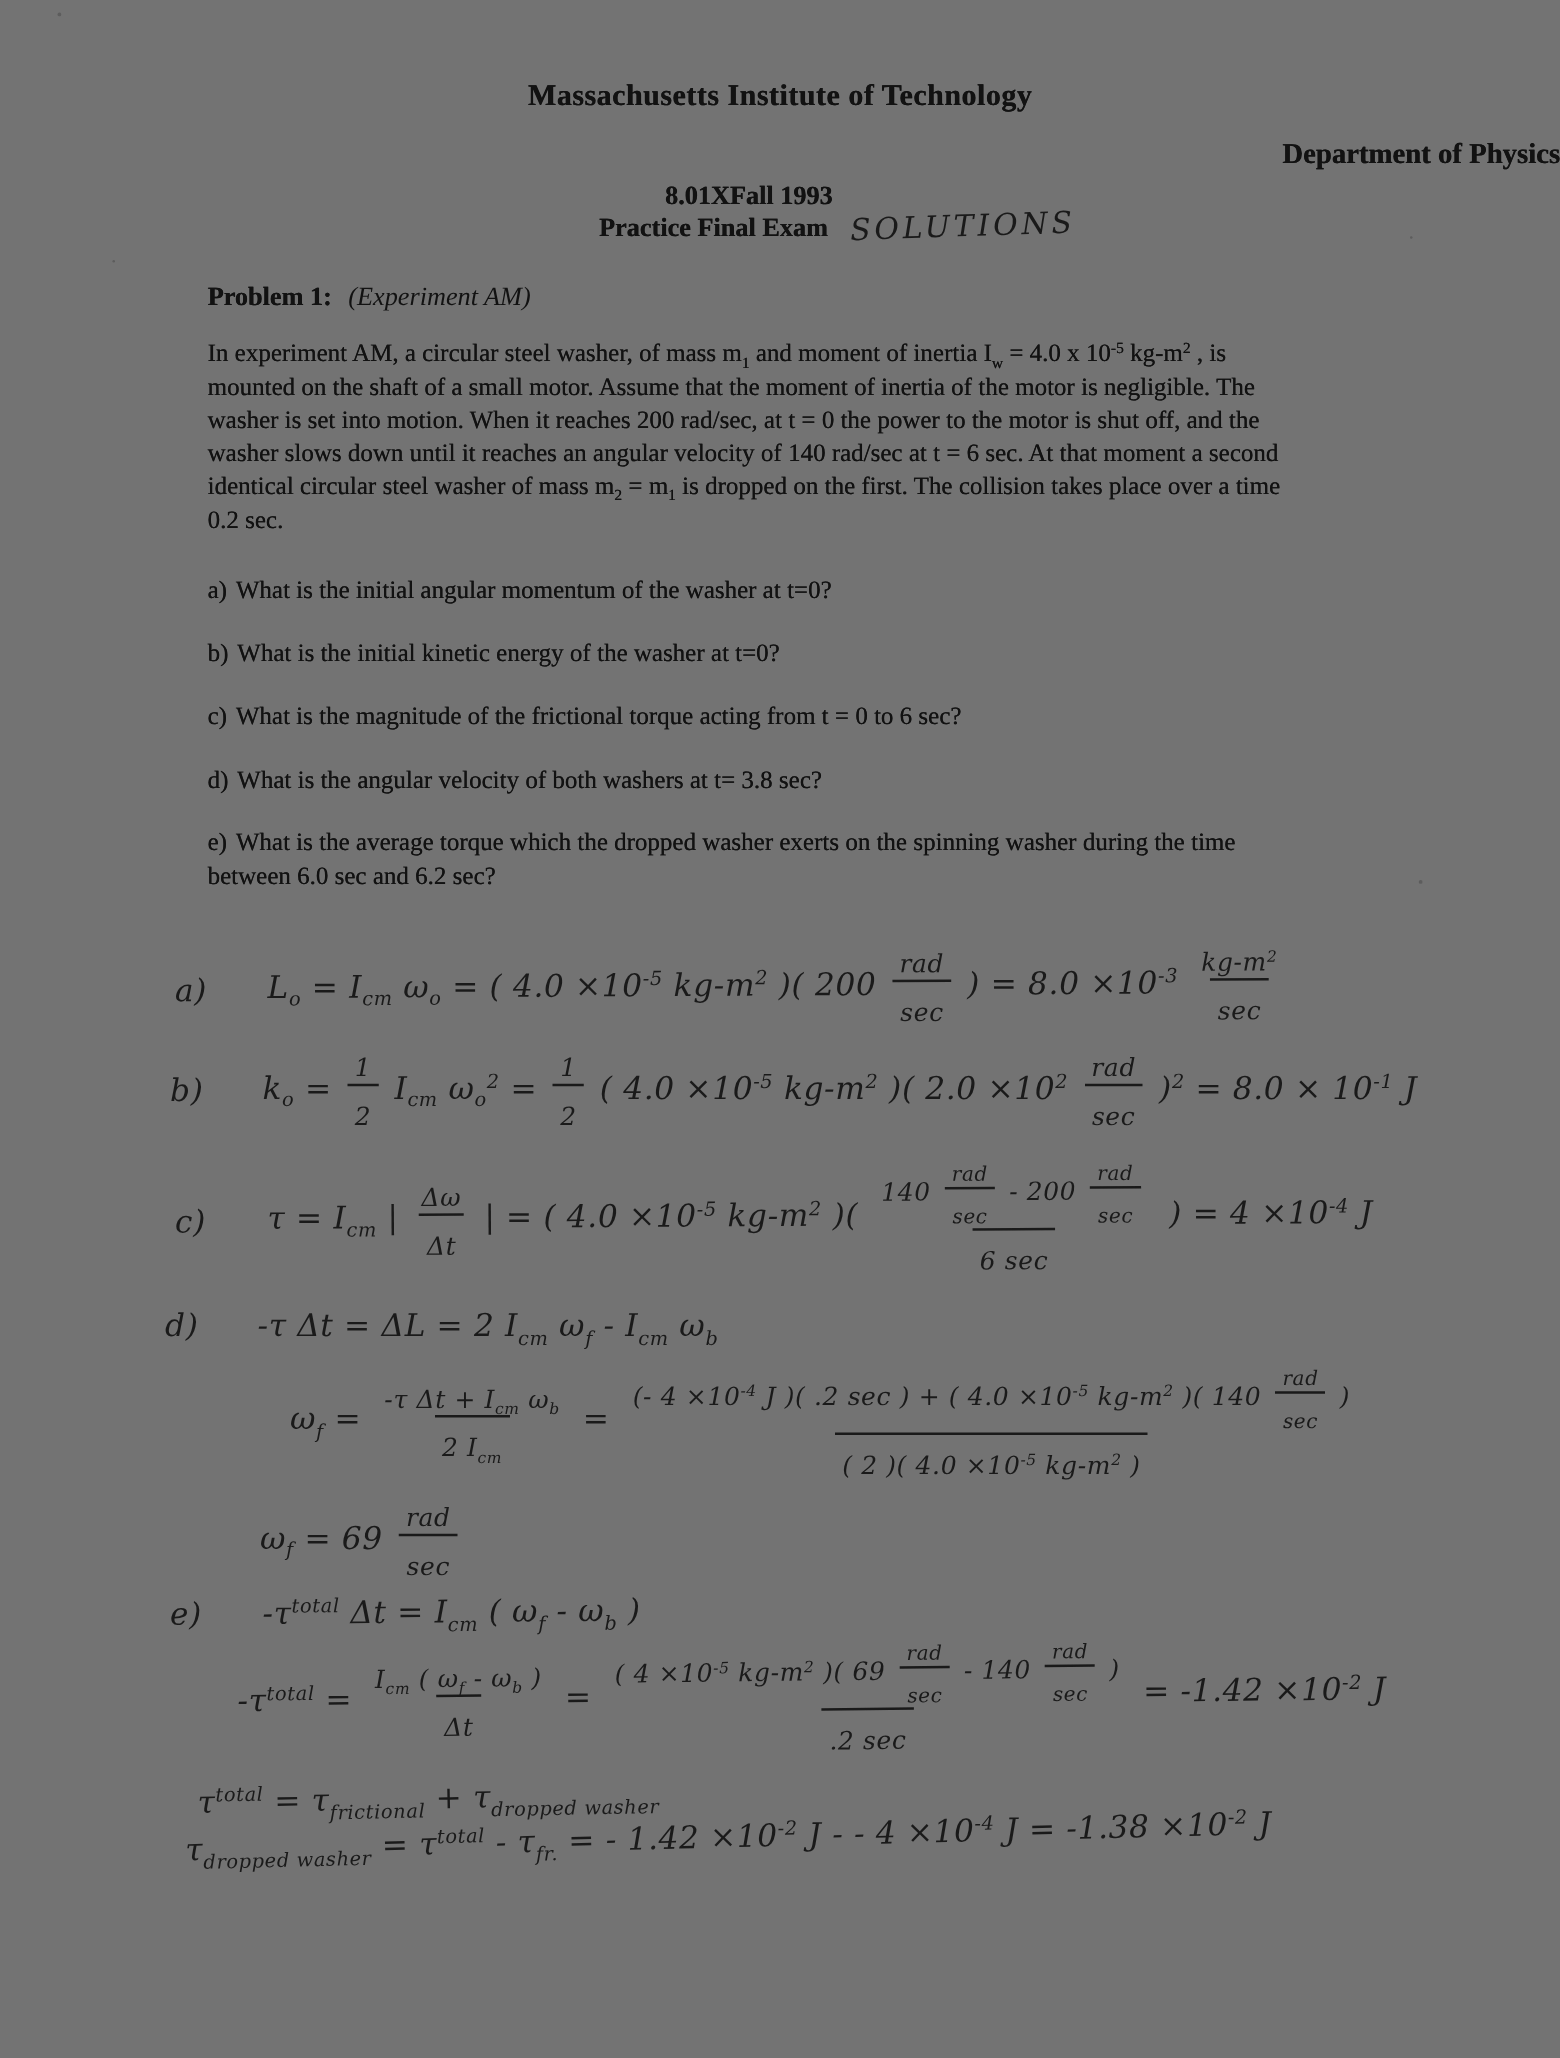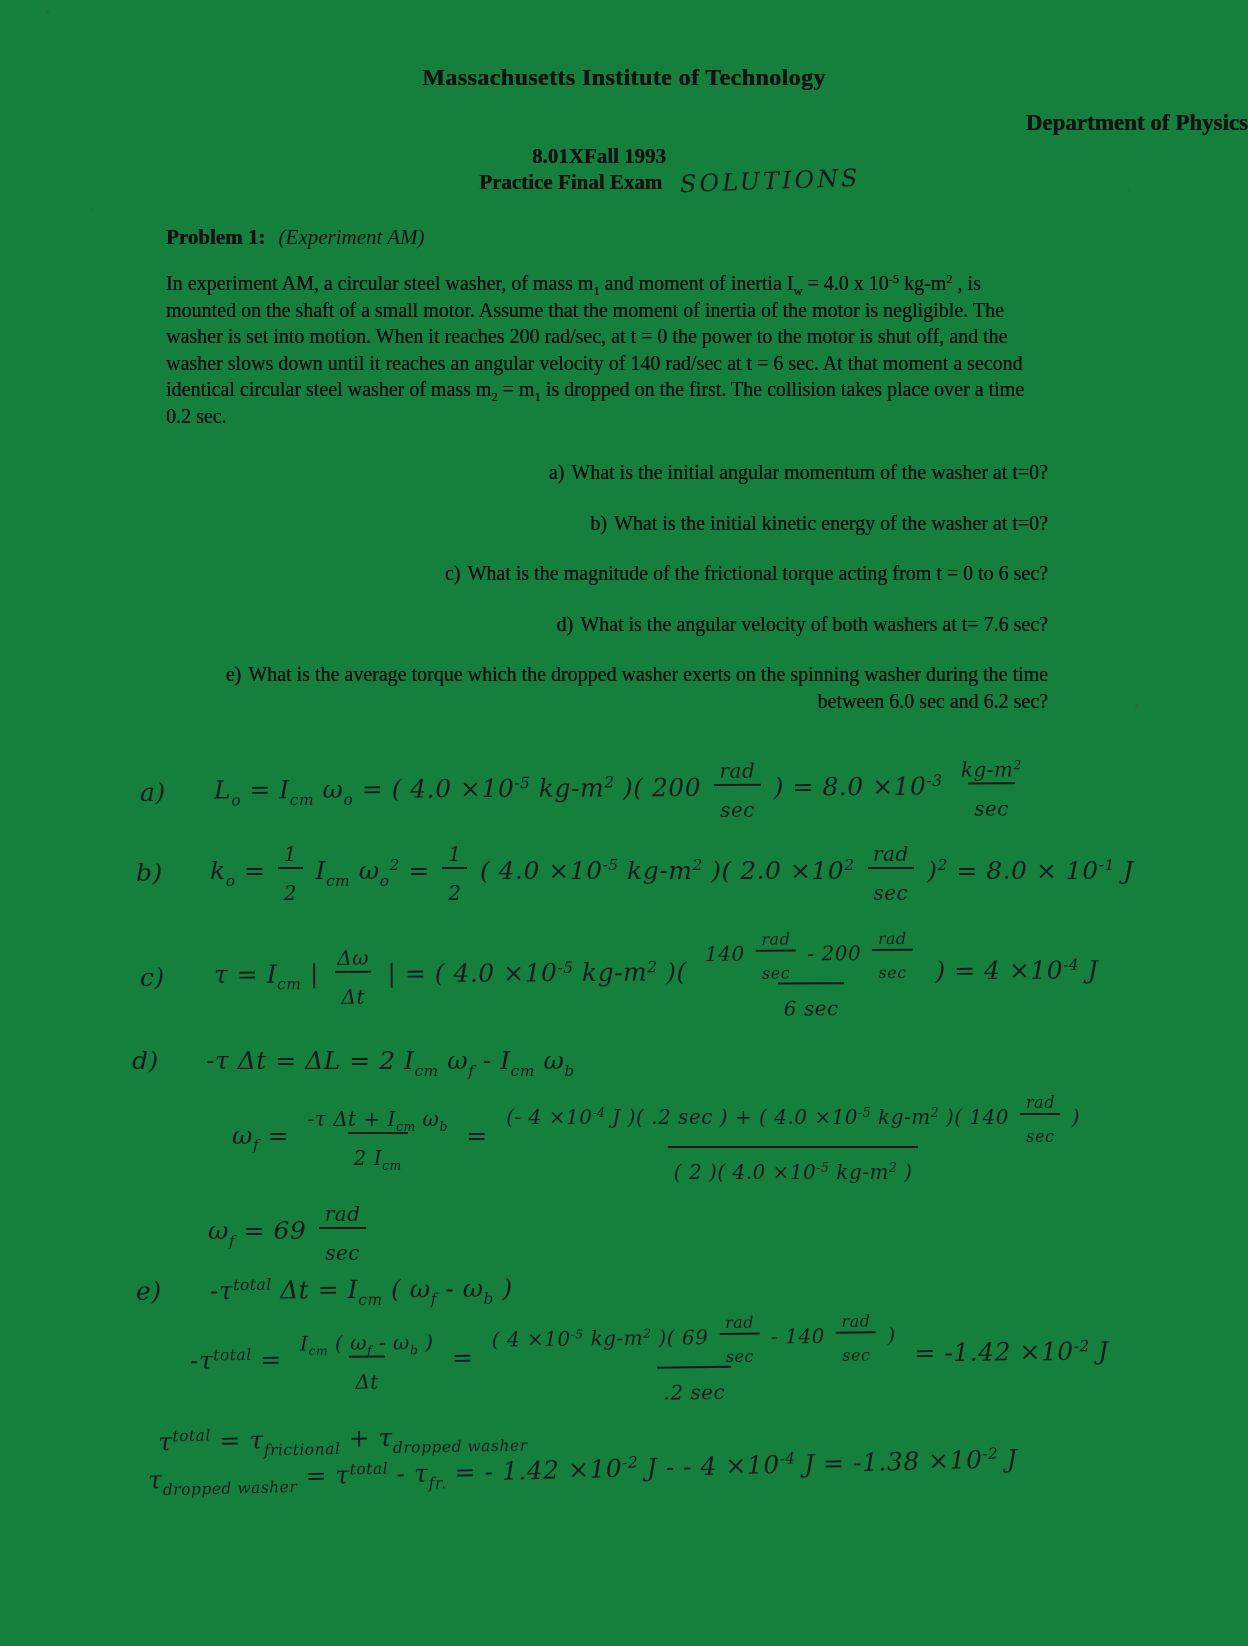--- a/index.html
+++ b/index.html
@@ -5,7 +5,7 @@
   *{box-sizing:border-box;margin:0;padding:0;}
   html,body{width:1248px;}
   body{font-family:"Liberation Serif","DejaVu Serif",serif;background:#d8d8d4;}
-  .page{position:relative;width:1248px;height:1646px;background:#15803d;color:#121212;
+  .page{position:relative;width:1248px;height:1646px;background:#737373;color:#121212;
         overflow:hidden;padding-top:64px;}
 
   

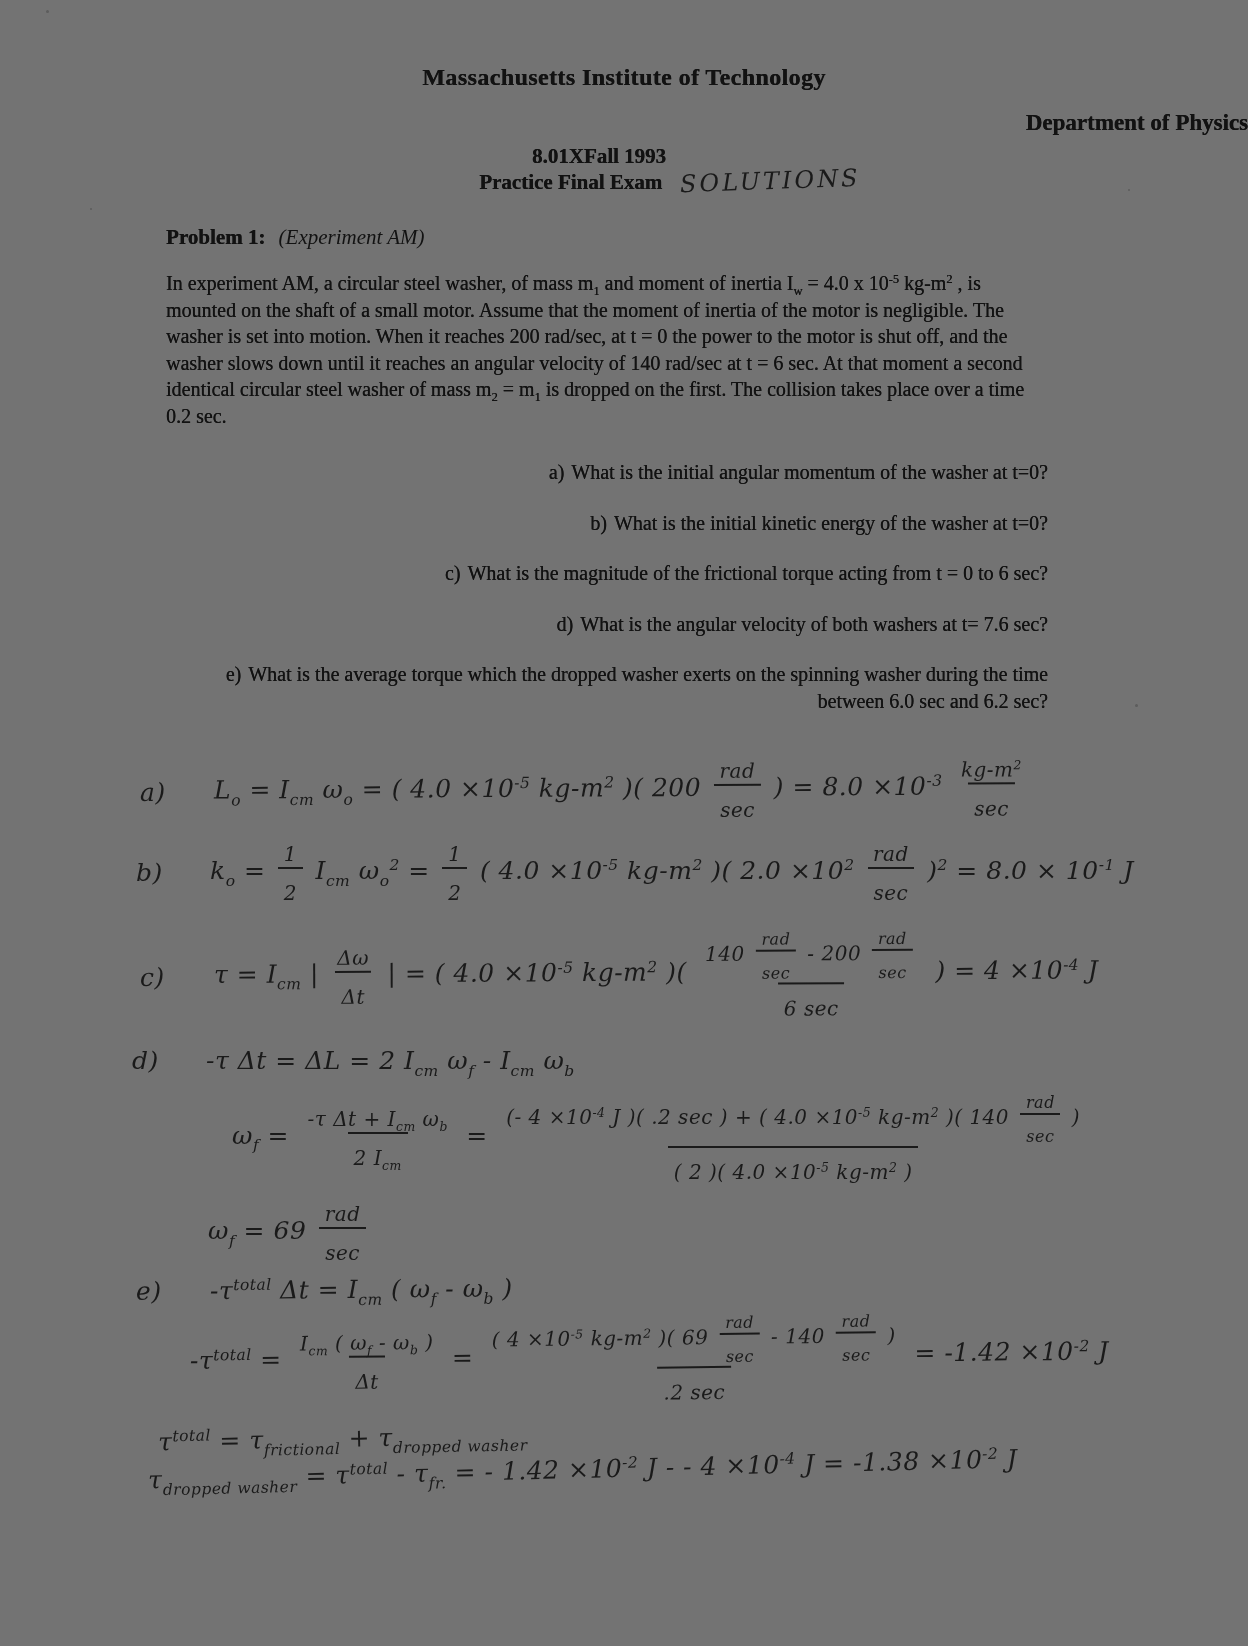--- a/index.html
+++ b/index.html
@@ -29,7 +29,7 @@
   .prob-head .bold{font-weight:bold;text-shadow:.3px 0 0 currentColor;}
   .prob-head .note{font-style:italic;margin-left:8px;}
   .body-text{margin-top:20px;font-size:20px;line-height:26.5px;text-shadow:.2px 0 0 currentColor;}
-  .questions{margin-top:30px;text-align:right;}
+  .questions{margin-top:30px;}
   .q{font-size:20px;line-height:26.5px;margin-bottom:24px;text-shadow:.2px 0 0 currentColor;}
   .q-label{margin-right:7px;}
   sup,sub{font-size:62%;line-height:0;}

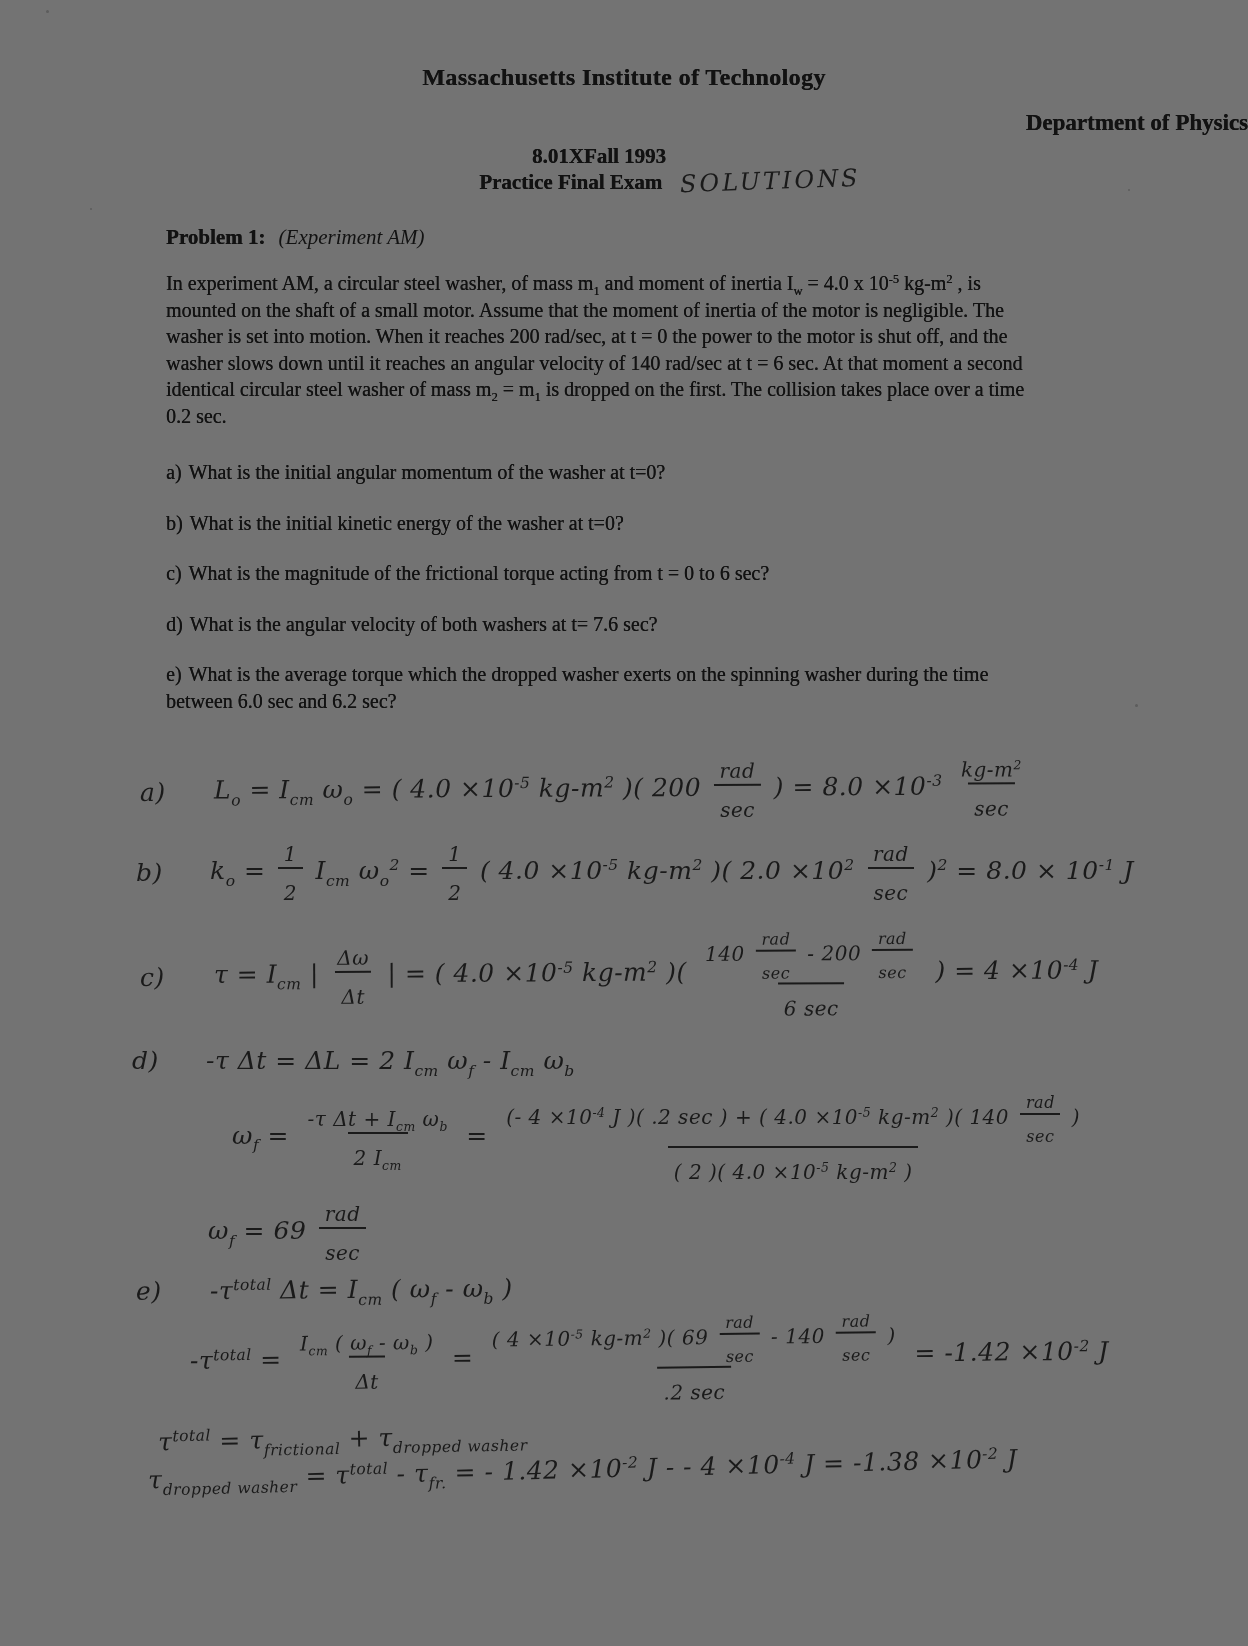--- a/index.html
+++ b/index.html
@@ -102,7 +102,7 @@
         <span class="q-label">c)</span><span>What is the magnitude of the frictional torque acting from t = 0 to 6 sec?</span>
       </p>
       <p class="q">
-        <span class="q-label">d)</span><span>What is the angular velocity of both washers at t= 7.6 sec?</span>
+        <span class="q-label">d)</span><span>What is the angular velocity of both washers at t= 3.8 sec?</span>
       </p>
       <p class="q">
         <span class="q-label">e)</span><span>What is the average torque which the dropped washer exerts on the spinning washer during the time between 6.0 sec and 6.2 sec?</span>

